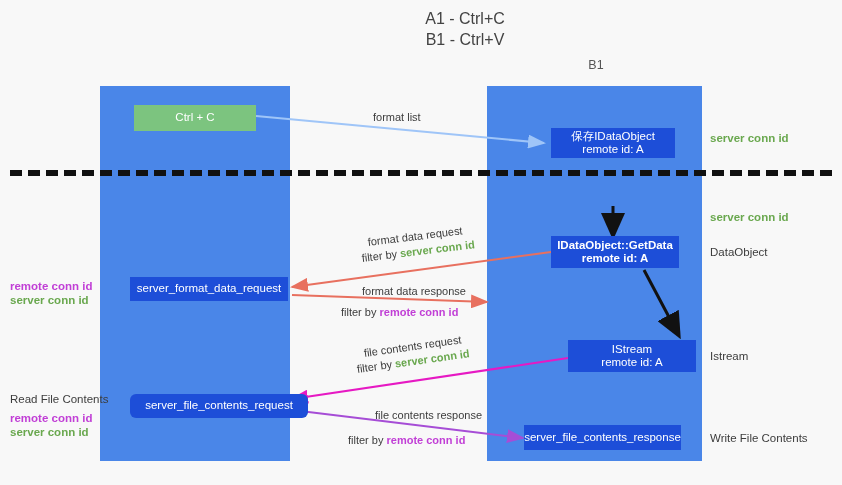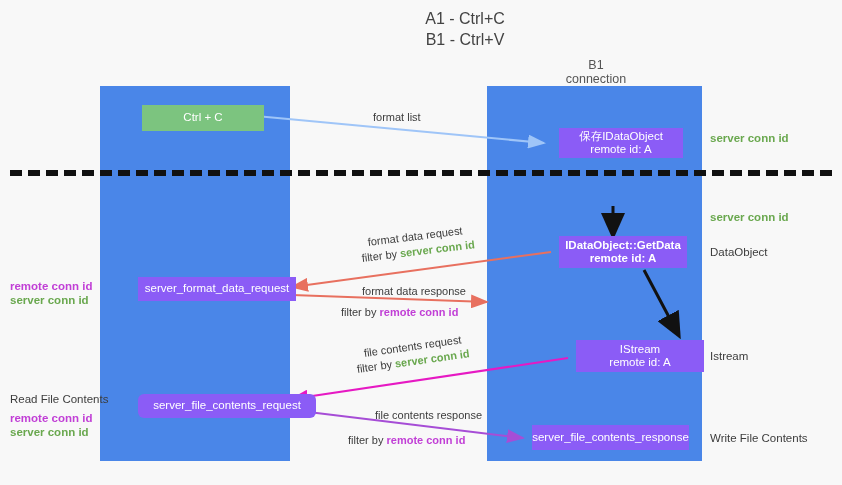--- a/index.html
+++ b/index.html
@@ -64,7 +64,6 @@
 
   <div class="lane-head" style="left:490px;top:58px;width:212px;">
     <div>B1</div>
-    <div>connection</div>
   </div>
 
   <div class="lane" style="left:100px;top:86px;width:190px;height:375px;"></div>

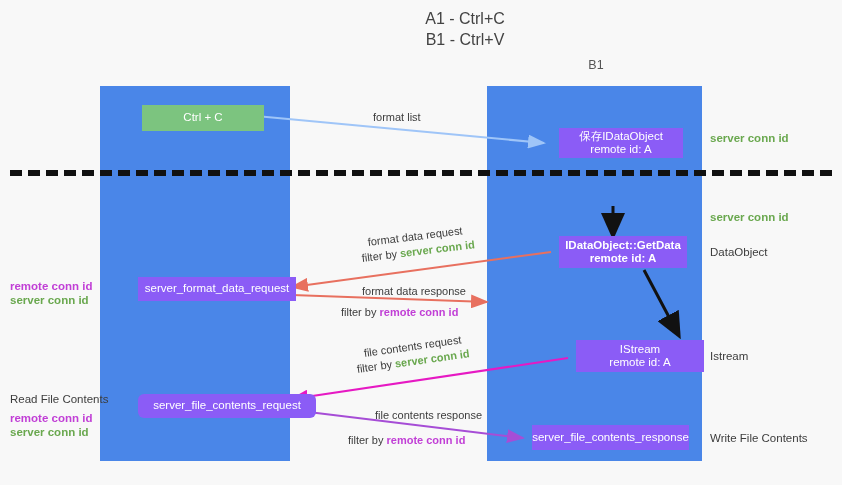--- a/index.html
+++ b/index.html
@@ -33,7 +33,7 @@
     position:absolute;box-sizing:border-box;
     display:flex;flex-direction:column;align-items:center;justify-content:center;
     color:#ffffff;text-align:center;
-    font-size:11.5px;line-height:13.5px;margin-left:8px;
+    font-size:11.5px;line-height:13.5px;
   }
   .box.green{background:#7cc47f;}
   .box.orange{background:#8b5cf6;text-align:center;}

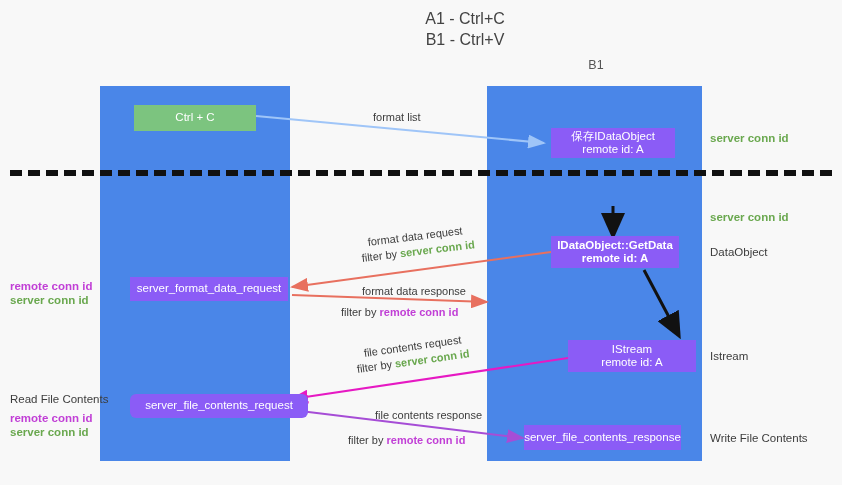--- a/index.html
+++ b/index.html
@@ -36,7 +36,7 @@
     font-size:11.5px;line-height:13.5px;
   }
   .box.green{background:#7cc47f;}
-  .box.orange{background:#8b5cf6;text-align:center;}
+  .box.orange{background:#1d4ed8;text-align:center;}
   .box .l2{font-size:11.5px;}
 
   .edge-label{

